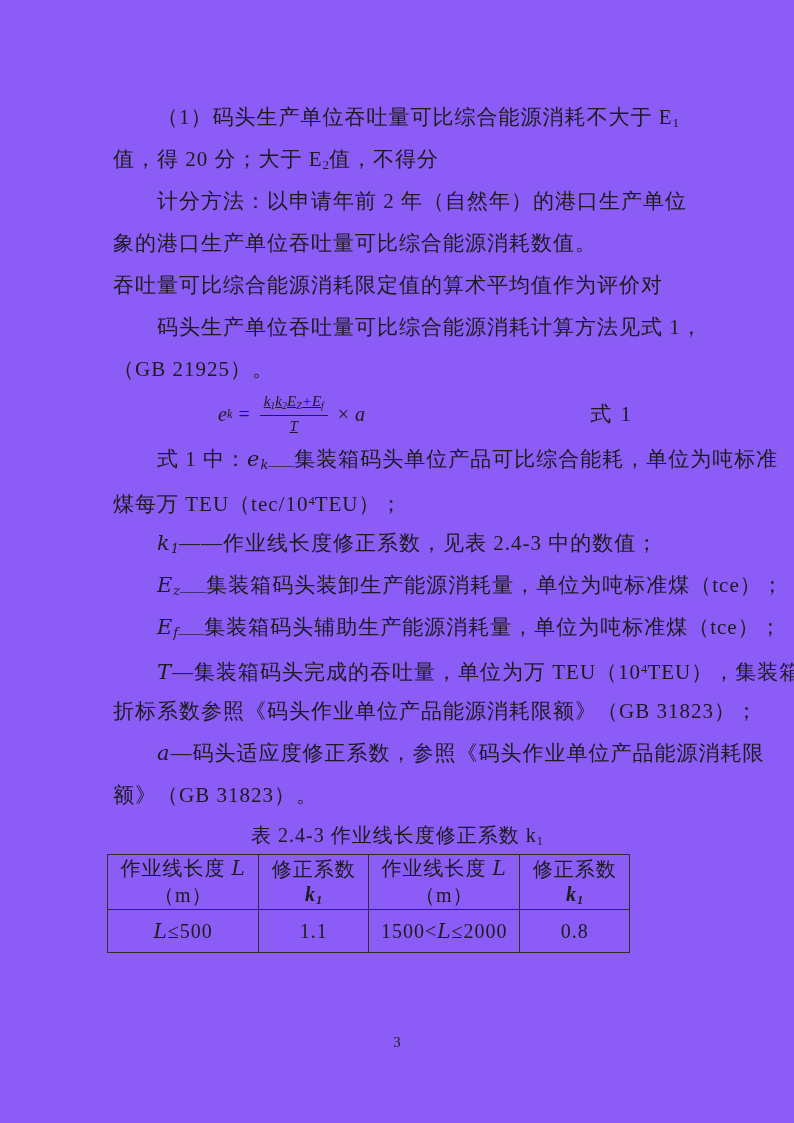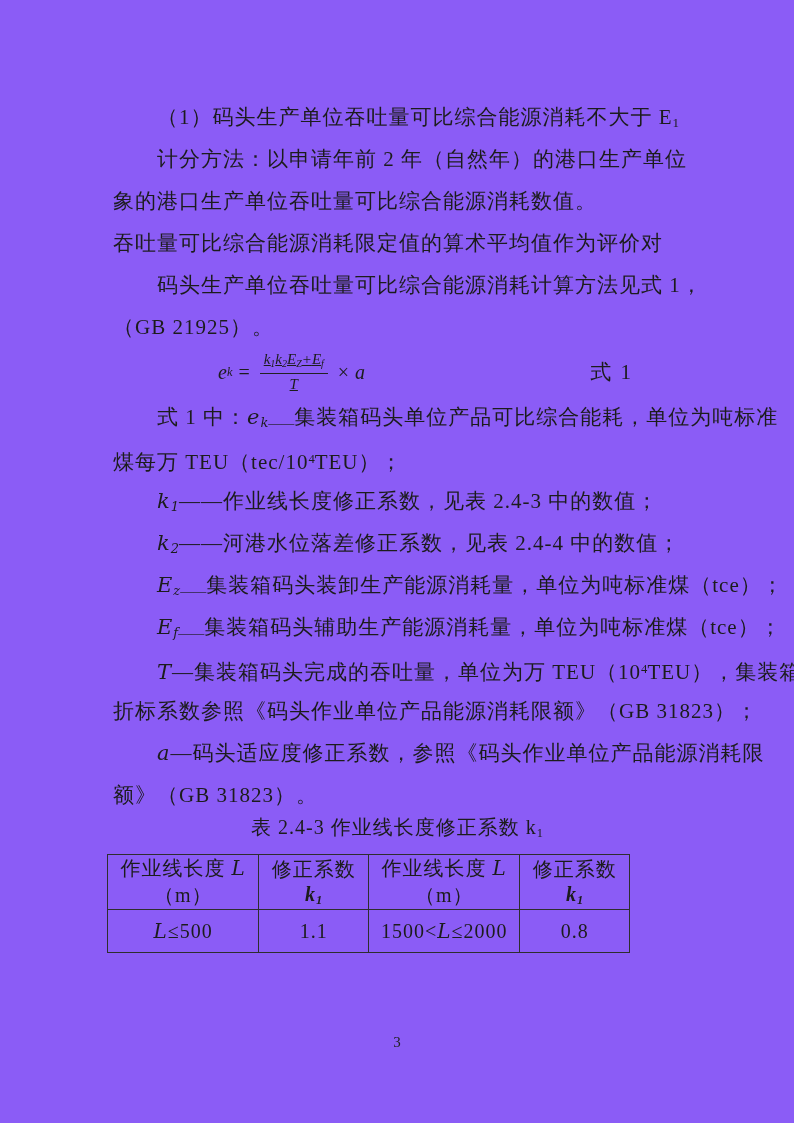--- a/index.html
+++ b/index.html
@@ -69,6 +69,7 @@
   <div class="doc-body">
 
     <div class="line indent"><span>（1）码头生产单位吞吐量可比综合能源消耗不大于 E</span><span class="sb">1</span></div>
+    <div class="line"><span>值，得 20 分；大于 E</span><span class="sb">2</span><span>值，不得分</span></div>
 
     <div class="line indent"><span>计分方法：以申请年前 2 年（自然年）的港口生产单位</span></div>
     <div class="line"><span>象的港口生产单位吞吐量可比综合能源消耗数值。</span></div>

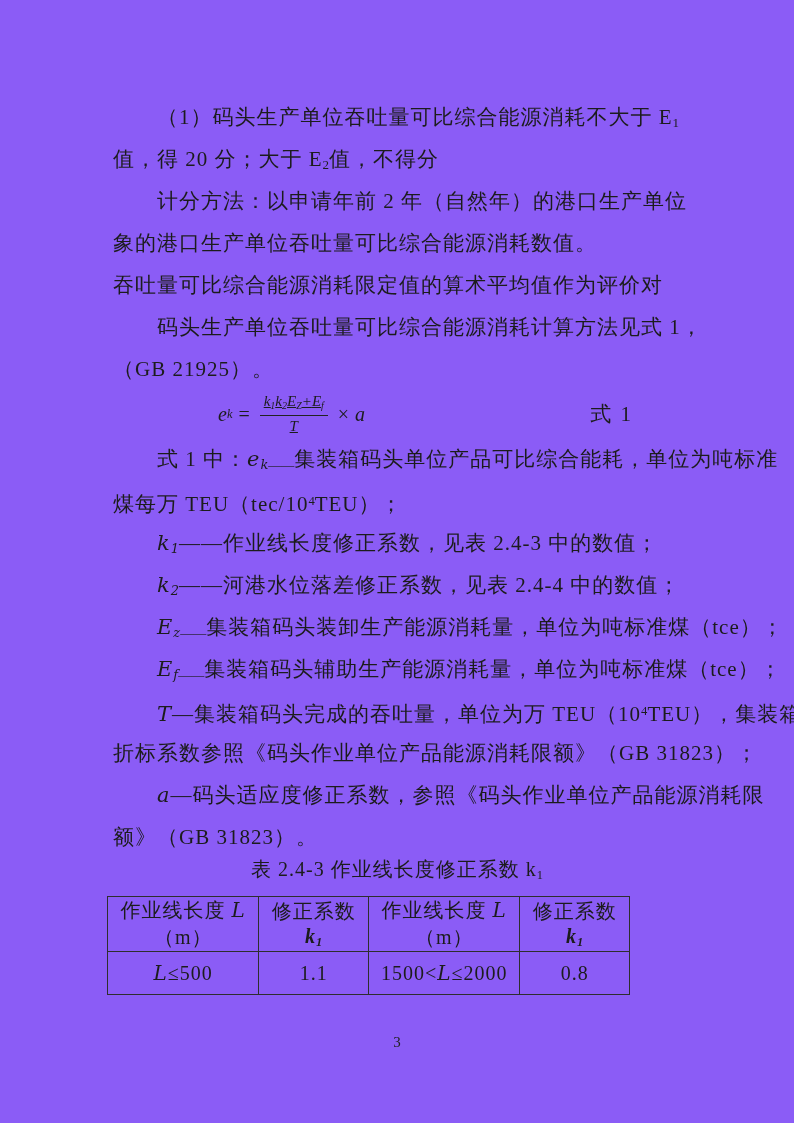--- a/index.html
+++ b/index.html
@@ -97,7 +97,6 @@
     <div class="line"><span>煤每万 TEU（tec/10</span><span class="sp">4</span><span>TEU）；</span></div>
 
     <div class="line indent"><span class="it">k</span><span class="sb it">1</span><span>——作业线长度修正系数，见表 2.4-3 中的数值；</span></div>
-    <div class="line indent"><span class="it">k</span><span class="sb it">2</span><span>——河港水位落差修正系数，见表 2.4-4 中的数值；</span></div>
     <div class="line indent"><span class="it">E</span><span class="sb it">z</span><span class="lowdash">——</span><span>集装箱码头装卸生产能源消耗量，单位为吨标准煤（tce）；</span></div>
     <div class="line indent"><span class="it">E</span><span class="sb it">f</span><span class="lowdash">——</span><span>集装箱码头辅助生产能源消耗量，单位为吨标准煤（tce）；</span></div>
     <div class="line indent"><span class="it">T</span><span>—集装箱码头完成的吞吐量，单位为万 TEU（10</span><span class="sp">4</span><span>TEU），集装箱</span></div>

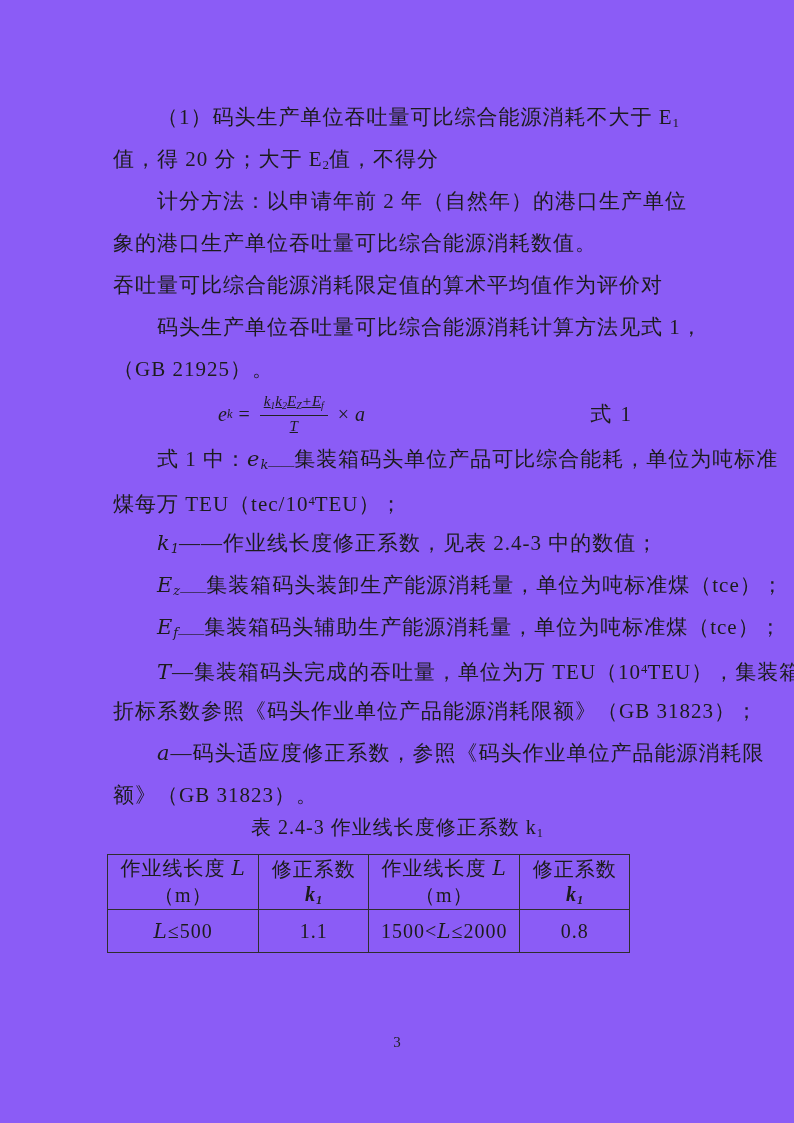--- a/index.html
+++ b/index.html
@@ -42,7 +42,7 @@
   .eq-label{margin-left:auto;margin-right:48px;font-style:normal;font-size:21px;letter-spacing:2px;}
   
   .table-title{
-    height:38px;line-height:22px;
+    height:38px;line-height:38px;
     text-align:center;font-size:20px;letter-spacing:1px;
   }
   

